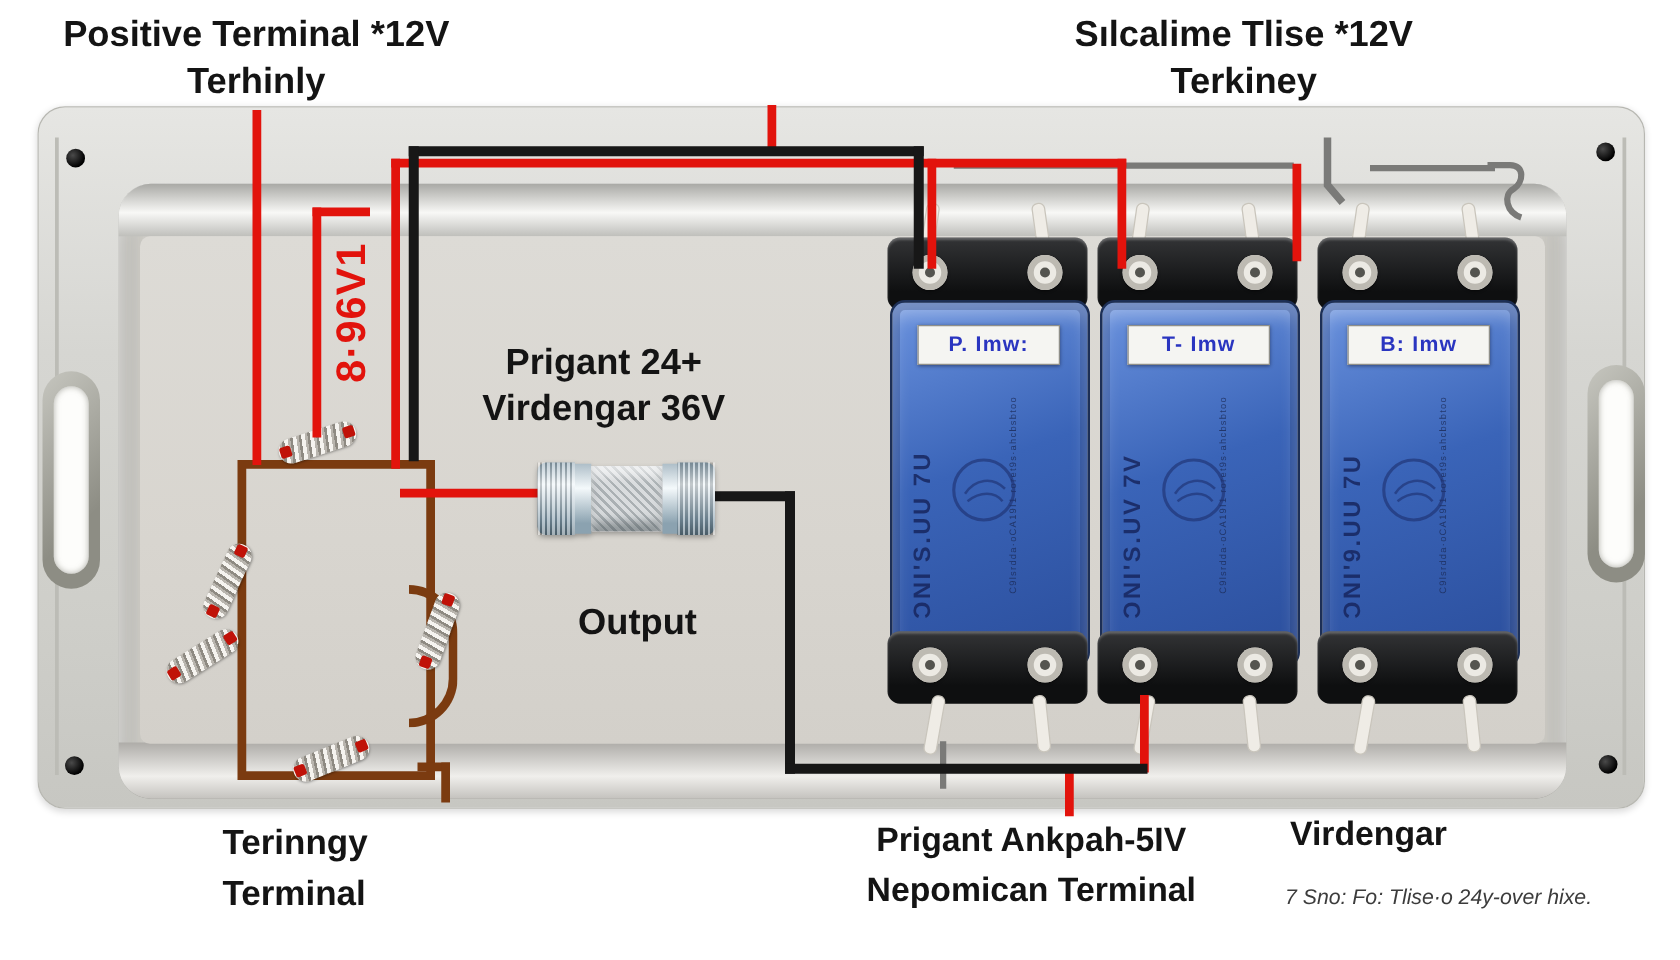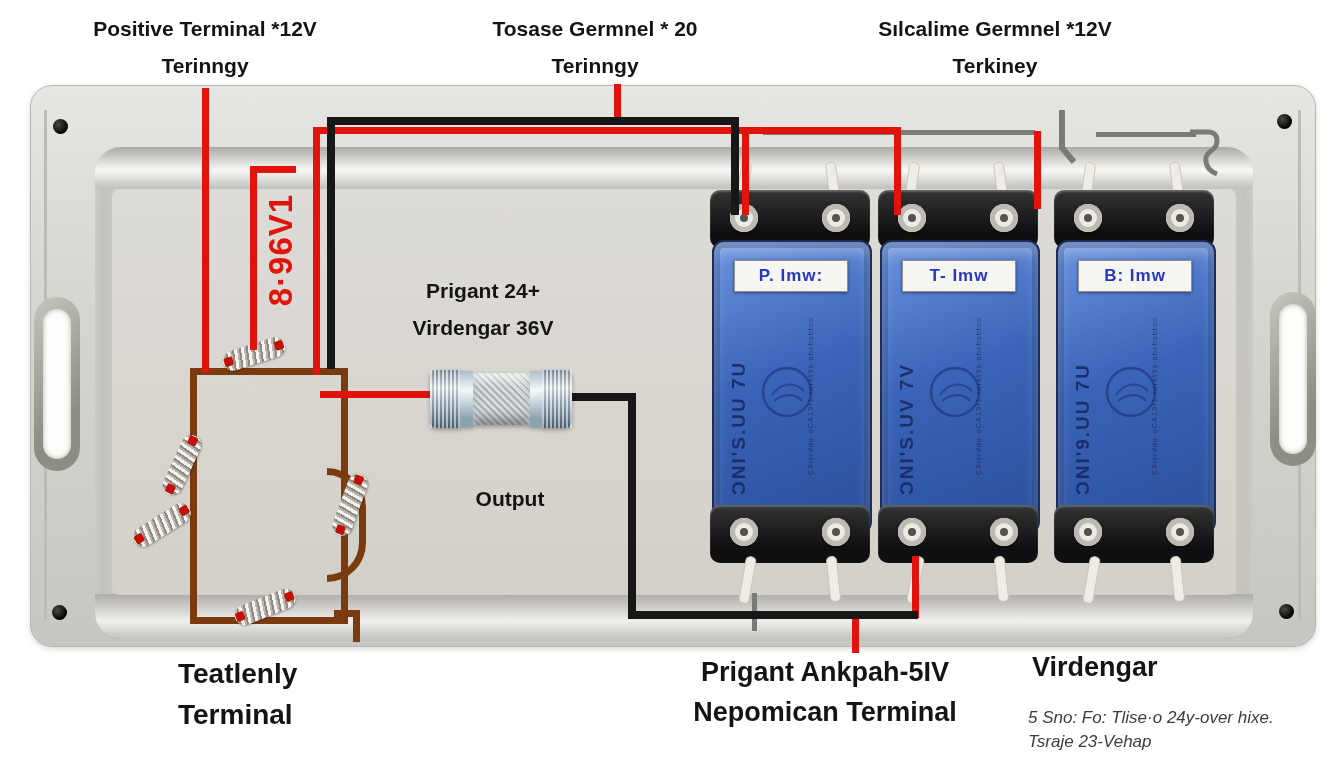--- a/index.html
+++ b/index.html
@@ -82,7 +82,7 @@
   .emblem{position:absolute;left:50px;top:205px;opacity:.6;}
   
   .lbl{z-index:50;font-weight:bold;color:#141414;text-align:center;}
-  .lbl-big{font-size:21px;line-height:37px;}
+  .lbl-big{font-size:29px;line-height:37px;}
   .lbl-note{z-index:50;font-style:italic;font-weight:normal;font-size:17px;line-height:24px;
     color:#3c3c3c;text-align:left;}
 </style>

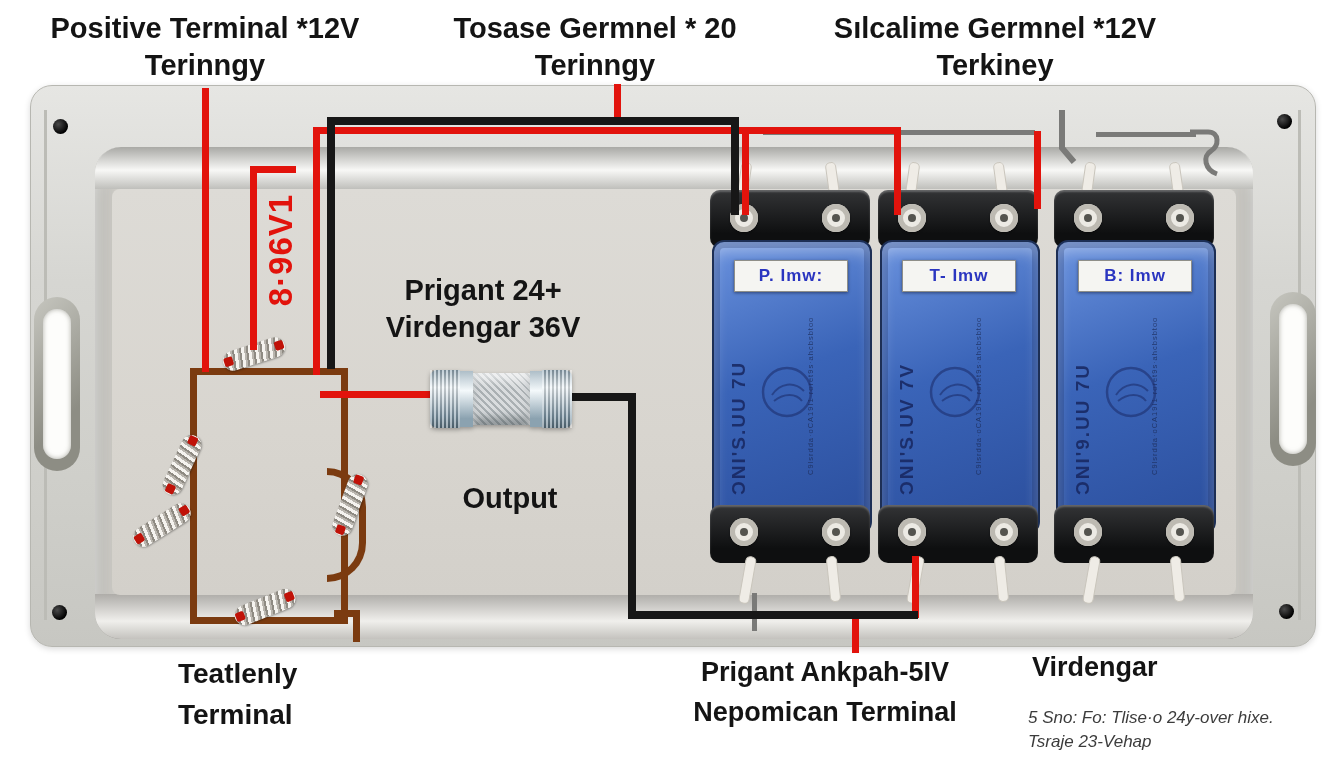--- a/index.html
+++ b/index.html
@@ -230,10 +230,6 @@
     <div>Positive Terminal *12V</div>
     <div>Terinngy</div>
   </div>
-  <div class="abs lbl lbl-big" style="left:430px;top:10px;width:330px;">
-    <div>Tosase Germnel * 20</div>
-    <div>Terinngy</div>
-  </div>
   <div class="abs lbl lbl-big" style="left:795px;top:10px;width:400px;">
     <div>Sılcalime Germnel *12V</div>
     <div>Terkiney</div>

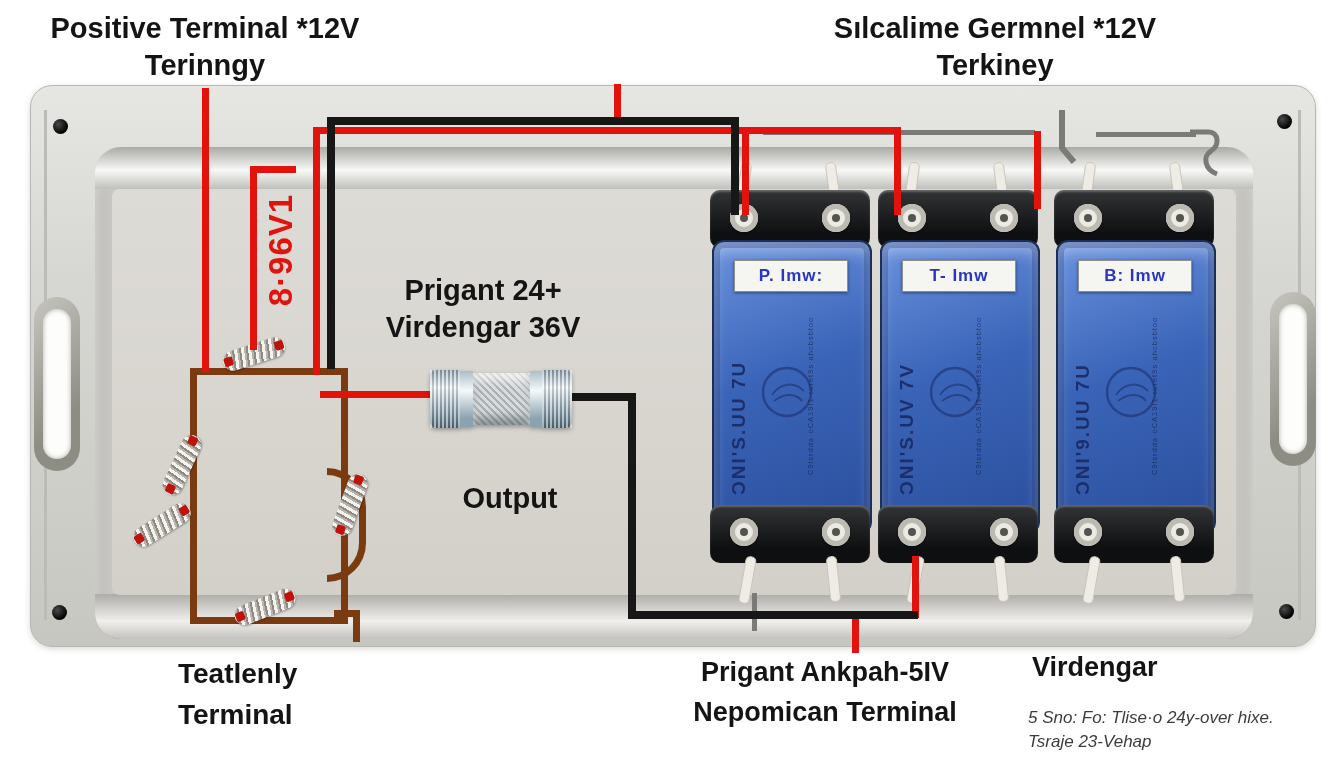--- a/index.html
+++ b/index.html
@@ -231,7 +231,7 @@
     <div>Terinngy</div>
   </div>
   <div class="abs lbl lbl-big" style="left:795px;top:10px;width:400px;">
-    <div>Sılcalime Germnel *12V</div>
+    <div>Sılcalime Tlise *12V</div>
     <div>Terkiney</div>
   </div>
   <div class="abs lbl lbl-big" style="left:368px;top:272px;width:230px;">

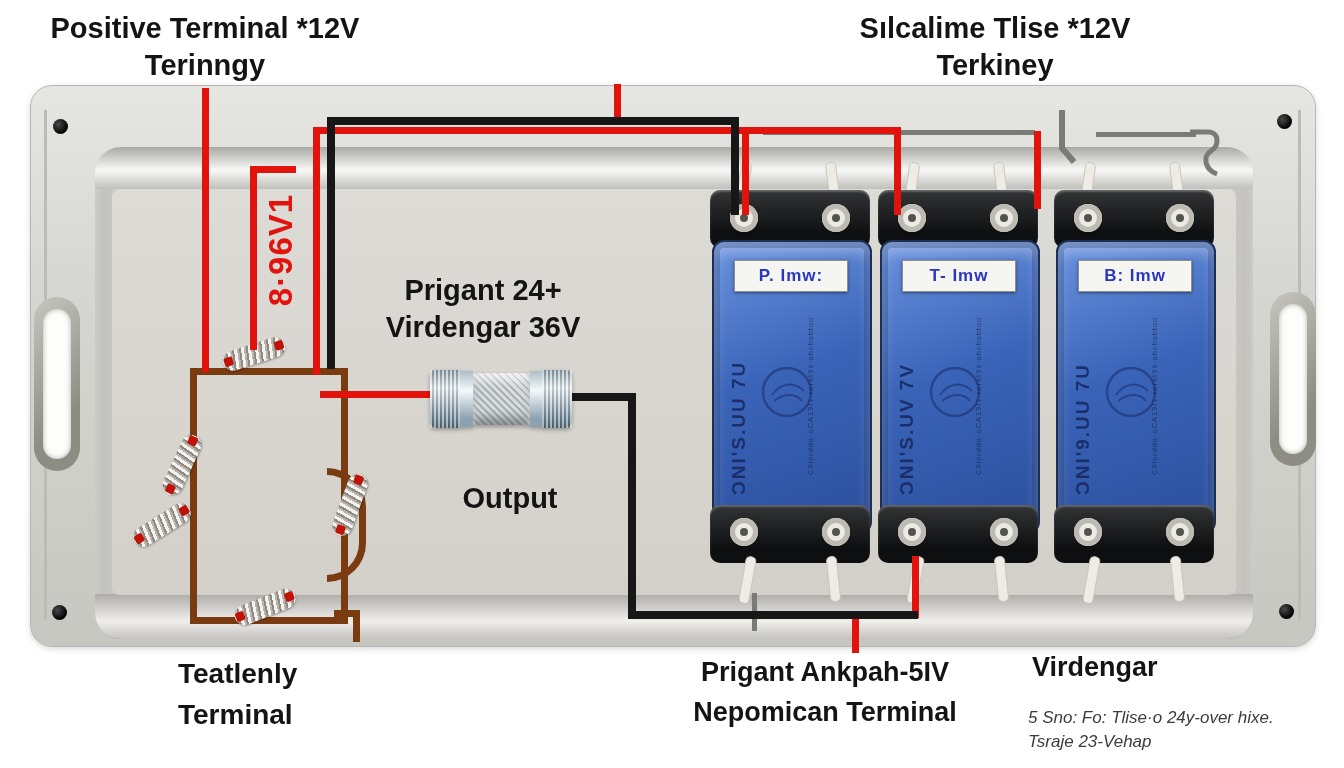--- a/index.html
+++ b/index.html
@@ -228,7 +228,7 @@
 
   <div class="abs lbl lbl-big" style="left:20px;top:10px;width:370px;">
     <div>Positive Terminal *12V</div>
-    <div>Terinngy</div>
+    <div>Terhinly</div>
   </div>
   <div class="abs lbl lbl-big" style="left:795px;top:10px;width:400px;">
     <div>Sılcalime Tlise *12V</div>

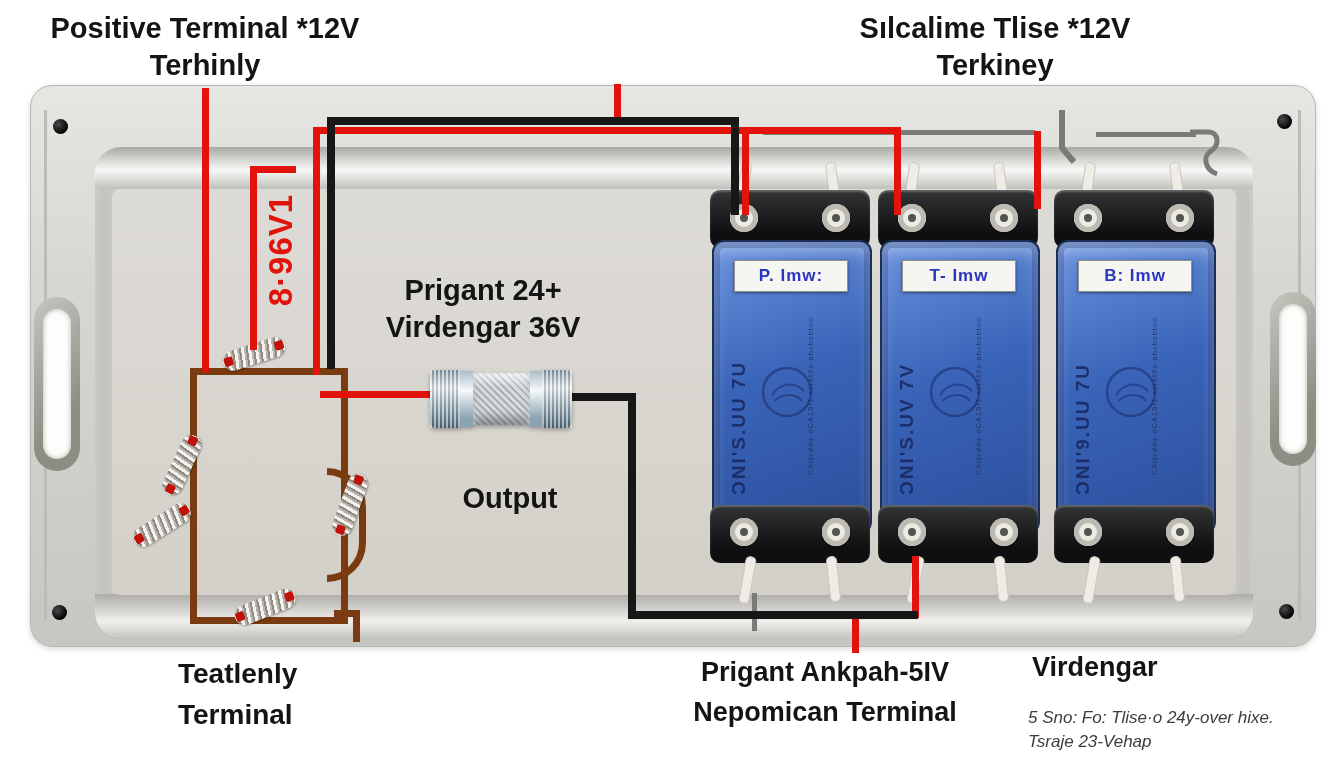--- a/index.html
+++ b/index.html
@@ -240,7 +240,7 @@
   </div>
   <div class="abs lbl lbl-big" style="left:430px;top:480px;width:160px;">Output</div>
   <div class="abs lbl lbl-big" style="left:178px;top:653px;width:220px;text-align:left;line-height:41px;font-size:28px;">
-    <div>Teatlenly</div>
+    <div>Terinngy</div>
     <div>Terminal</div>
   </div>
   <div class="abs lbl" style="left:630px;top:652px;width:390px;font-size:27px;line-height:40px;">

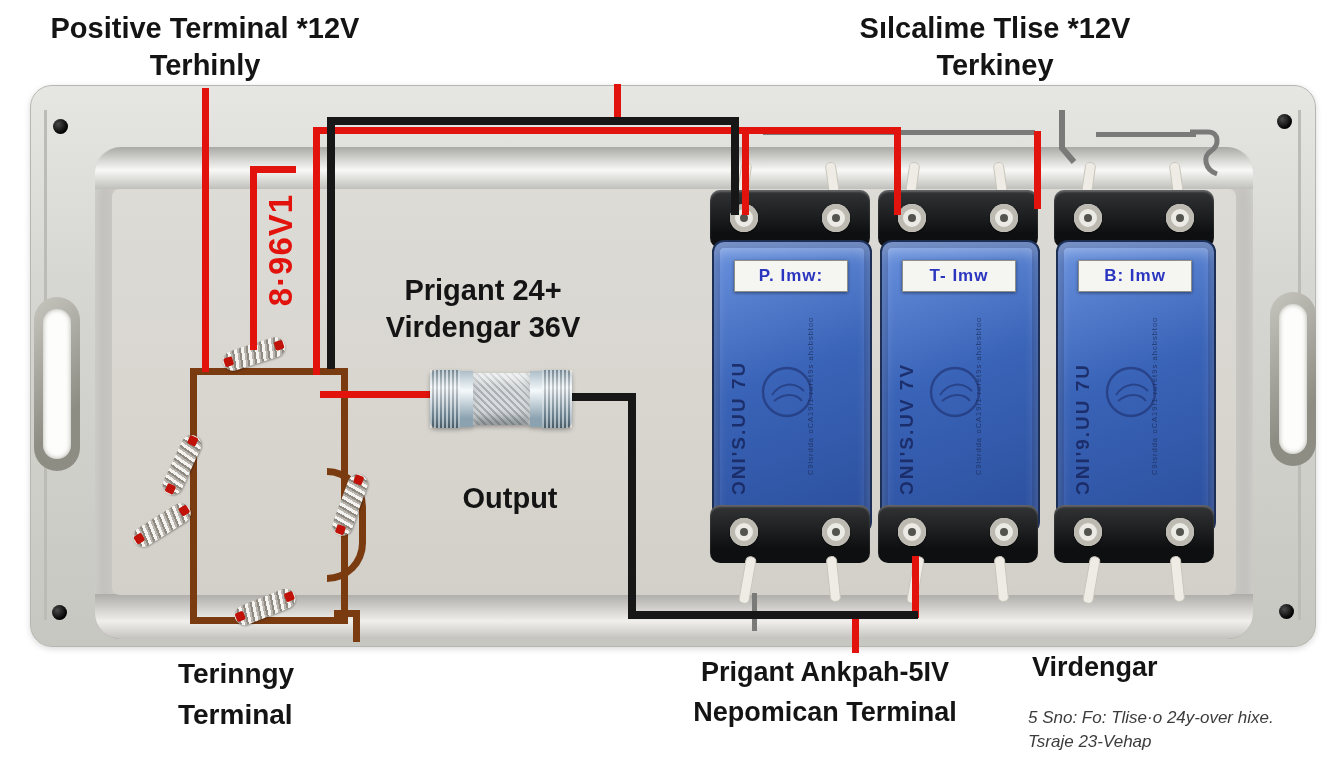--- a/index.html
+++ b/index.html
@@ -249,7 +249,7 @@
   </div>
   <div class="abs lbl" style="left:1032px;top:652px;width:260px;font-size:27px;text-align:left;">Virdengar</div>
   <div class="abs lbl-note" style="left:1028px;top:706px;width:312px;">
-    <div>5 Sno: Fo: Tlise·o 24y-over hixe.</div>
+    <div>7 Sno: Fo: Tlise·o 24y-over hixe.</div>
     <div>Tsraje 23-Vehap</div>
   </div>
 

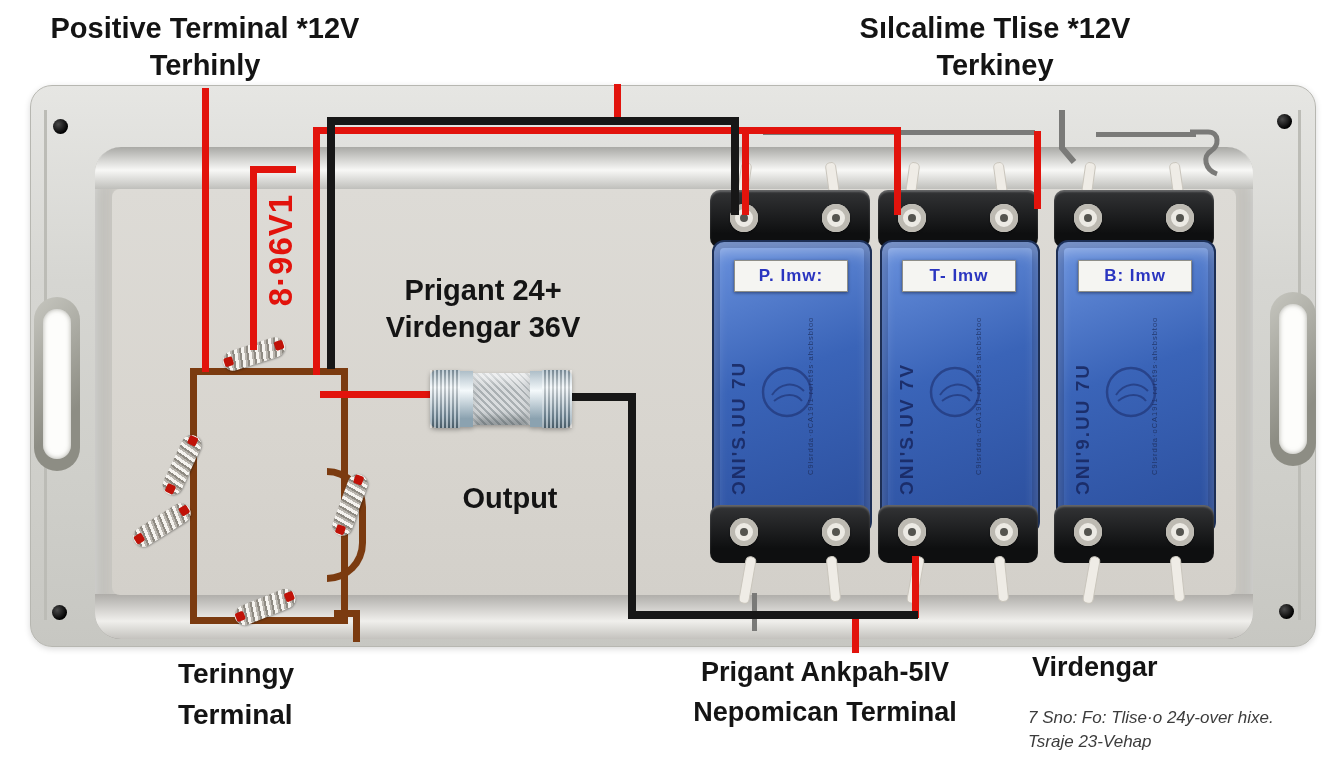--- a/index.html
+++ b/index.html
@@ -250,7 +250,6 @@
   <div class="abs lbl" style="left:1032px;top:652px;width:260px;font-size:27px;text-align:left;">Virdengar</div>
   <div class="abs lbl-note" style="left:1028px;top:706px;width:312px;">
     <div>7 Sno: Fo: Tlise·o 24y-over hixe.</div>
-    <div>Tsraje 23-Vehap</div>
   </div>
 
 </div>

